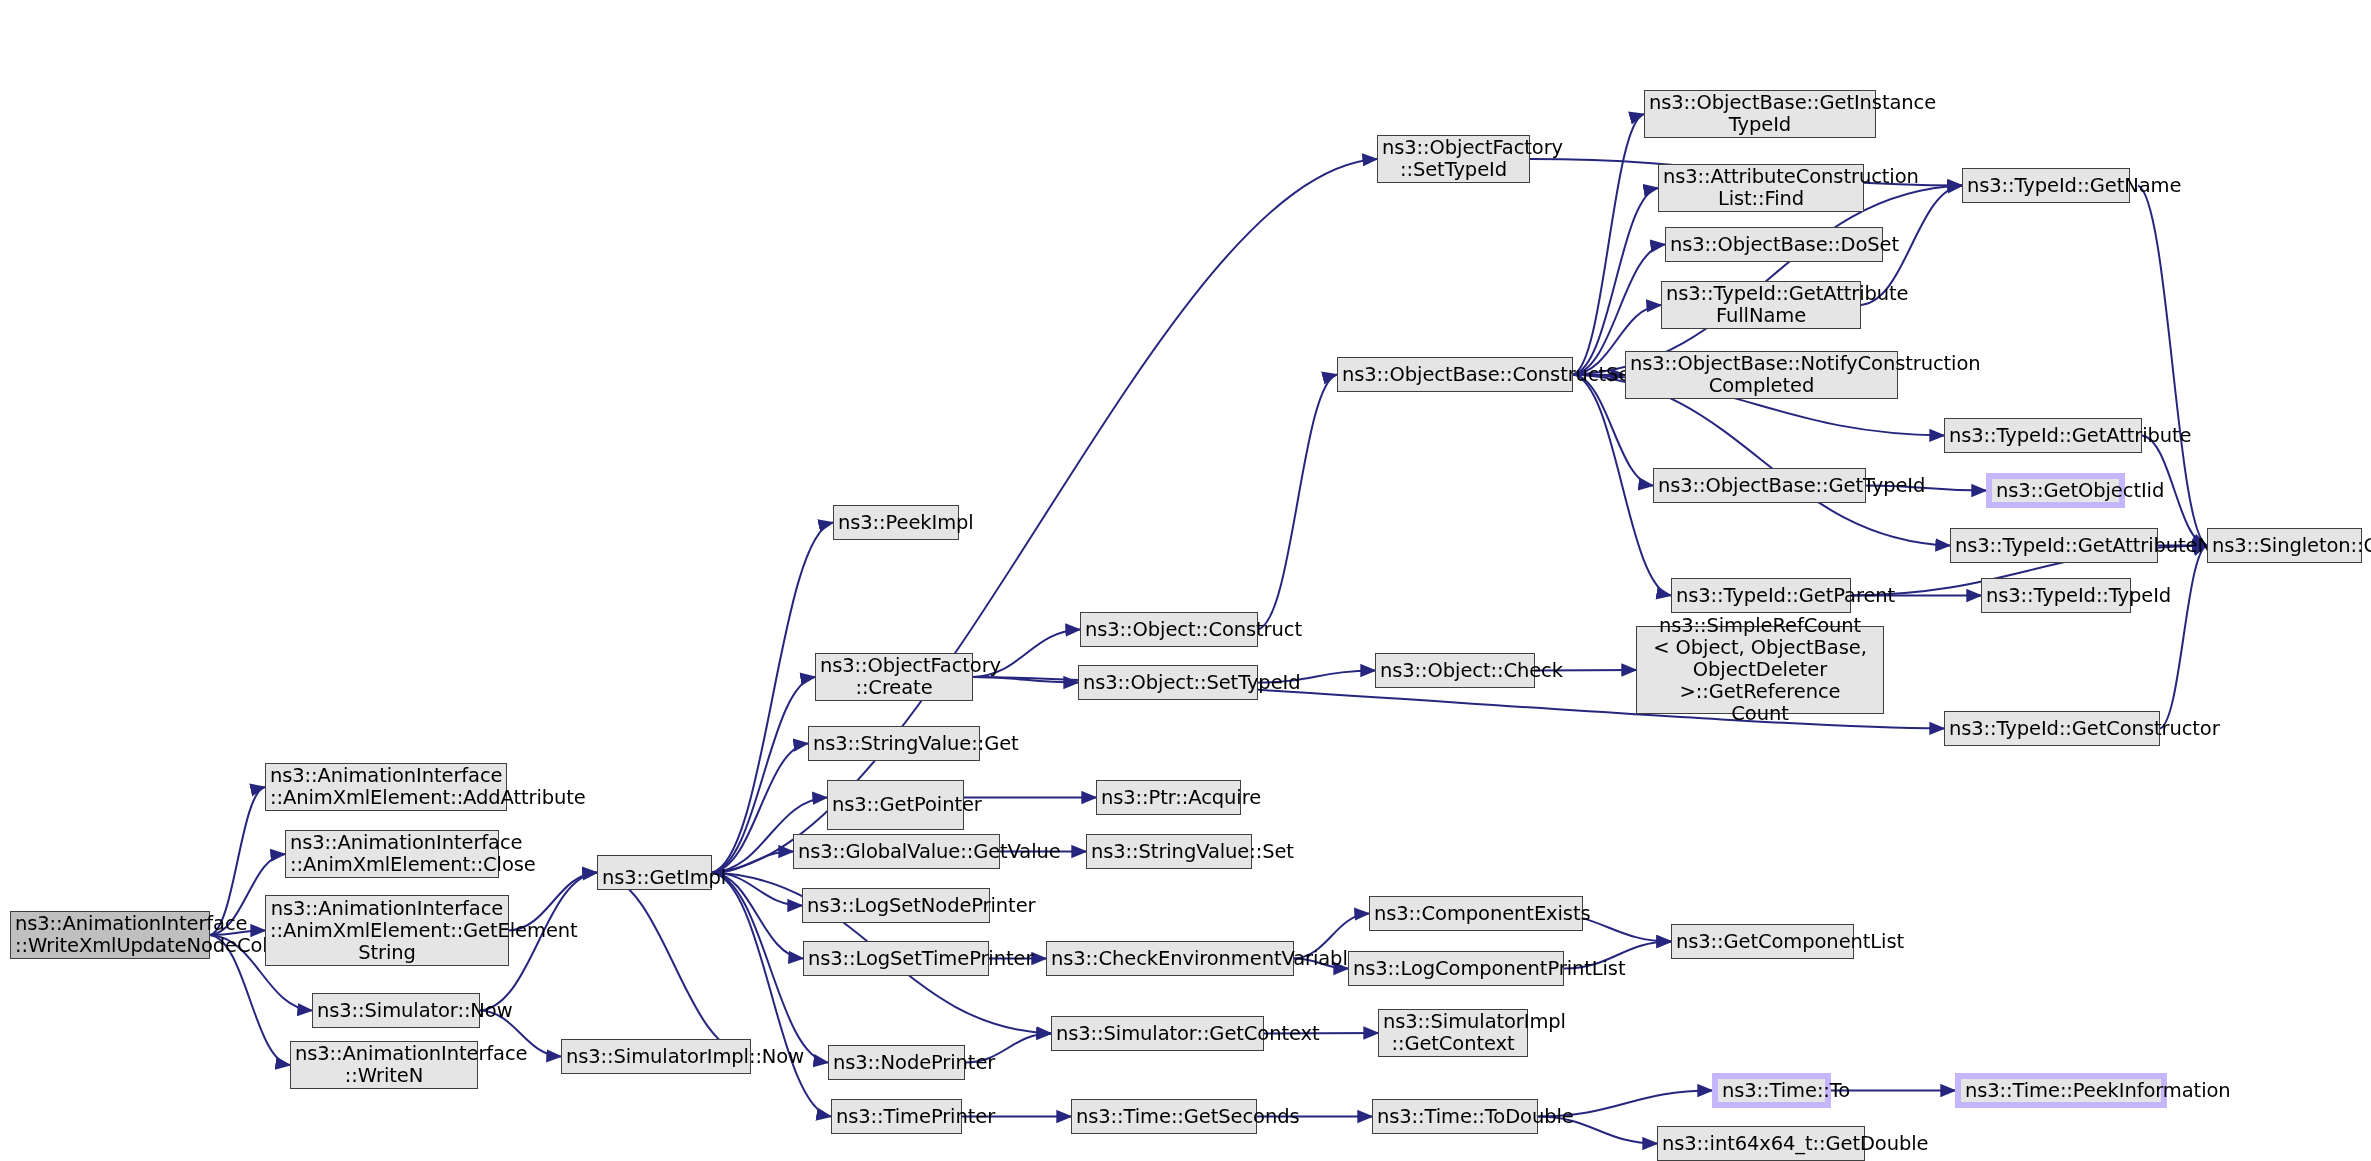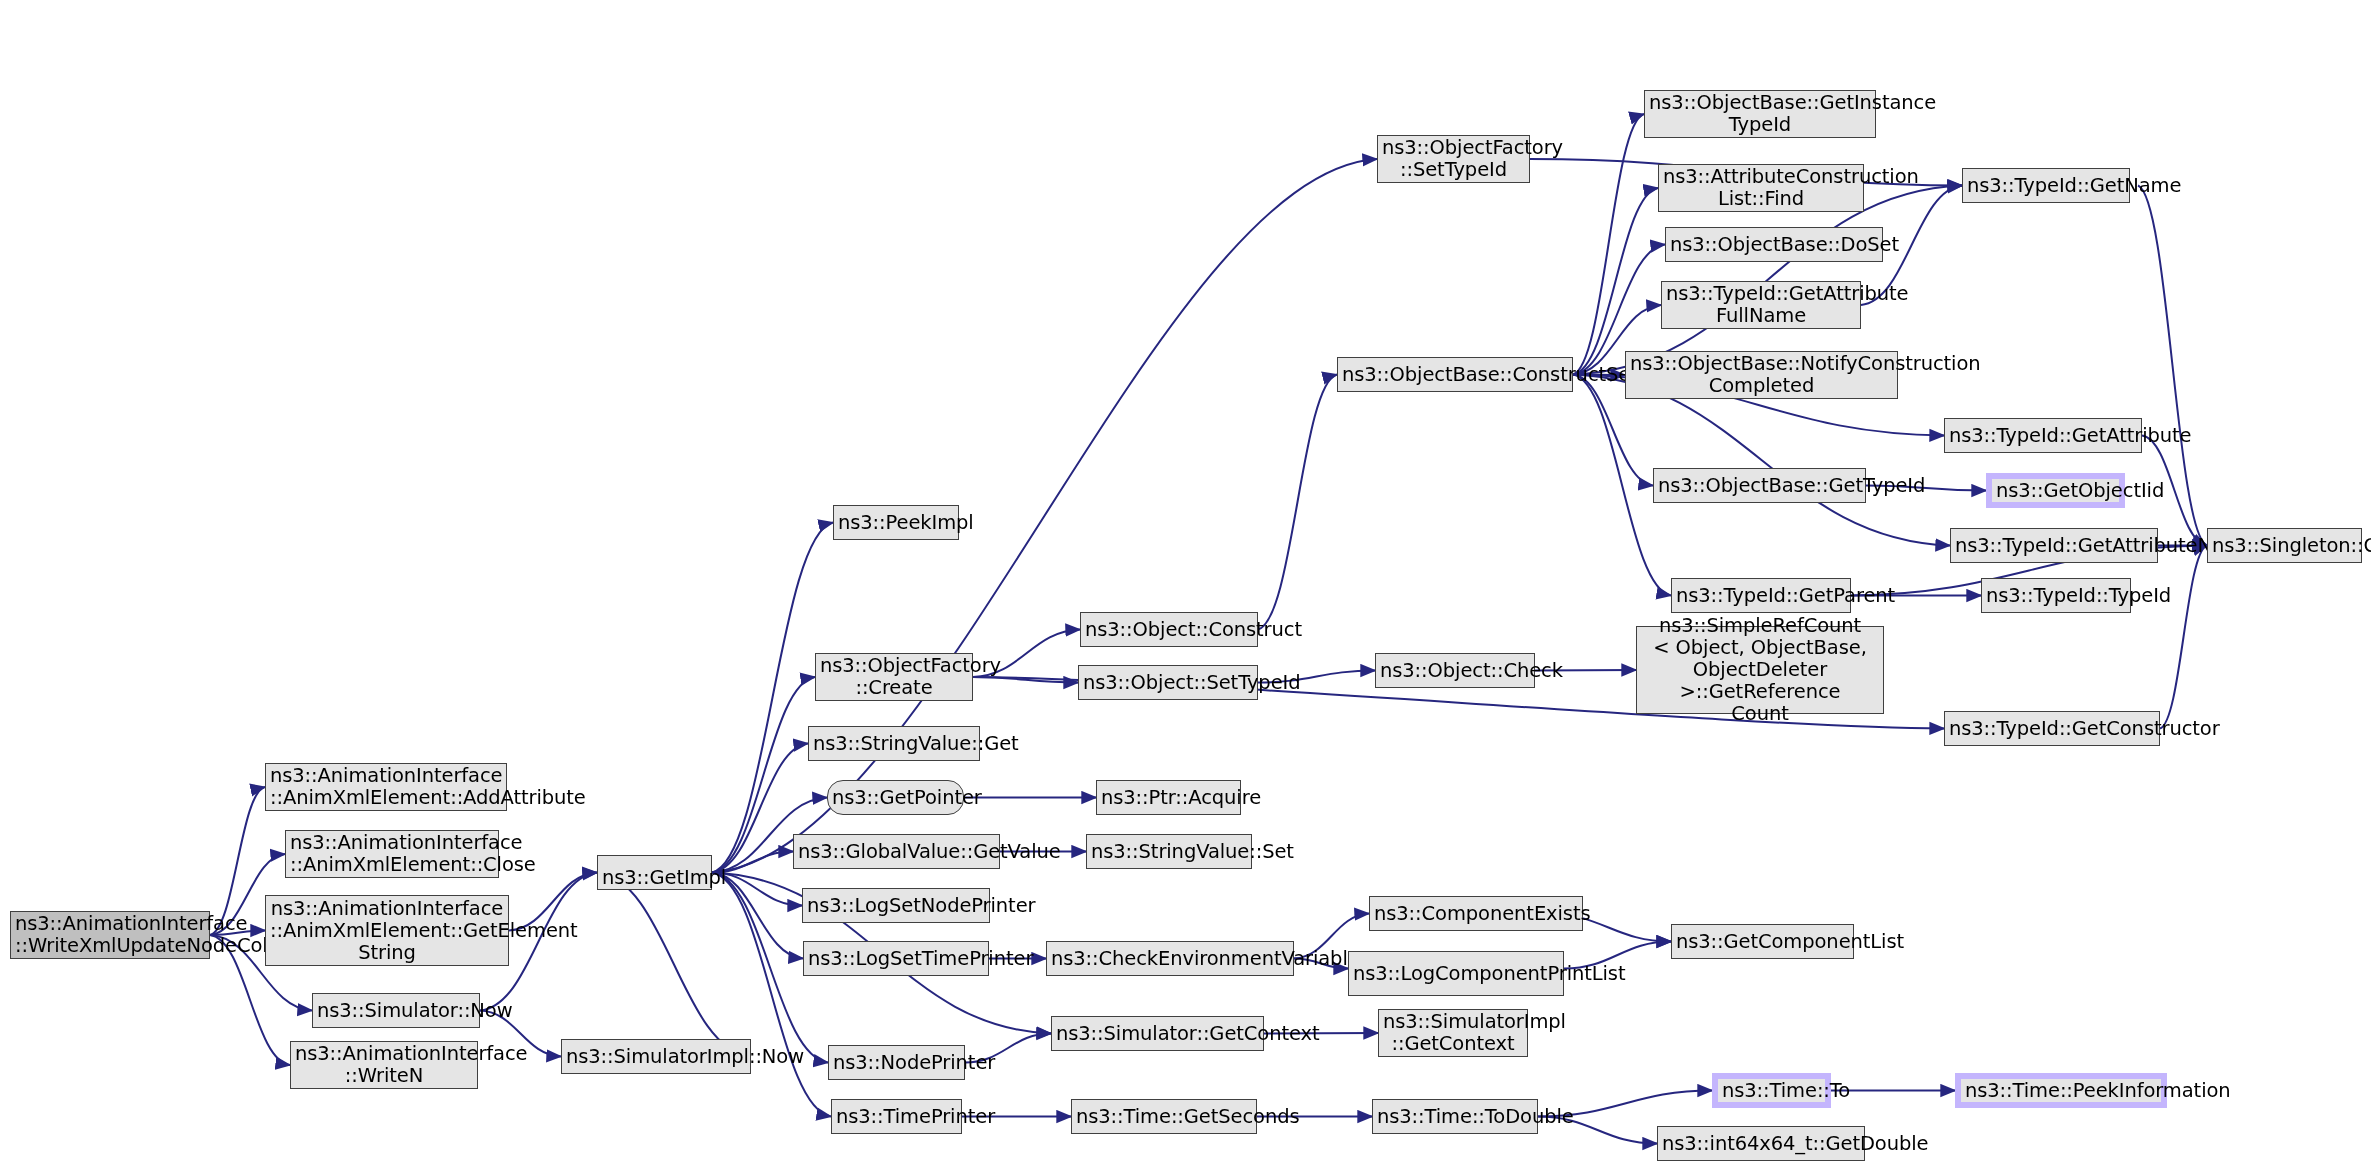--- a/index.html
+++ b/index.html
@@ -140,7 +140,7 @@
       <div class="node" style="left: 815px; top: 653px; width: 158px; height: 48px;"><span>ns3::ObjectFactory
 ::Create</span></div>
       <div class="node" style="left: 808px; top: 726px; width: 172px; height: 35px;"><span>ns3::StringValue::Get</span></div>
-      <div class="node" style="left: 827px; top: 780px; width: 137px; height: 35px; border-radius: 16px;"><span>ns3::GetPointer</span></div>
+      <div class="node" style="left: 827px; top: 780px; width: 137px; height: 50px;"><span>ns3::GetPointer</span></div>
       <div class="node" style="left: 793px; top: 834px; width: 207px; height: 35px;"><span>ns3::GlobalValue::GetValue</span></div>
       <div class="node" style="left: 802px; top: 888px; width: 188px; height: 35px;"><span>ns3::LogSetNodePrinter</span></div>
       <div class="node" style="left: 803px; top: 941px; width: 186px; height: 35px;"><span>ns3::LogSetTimePrinter</span></div>

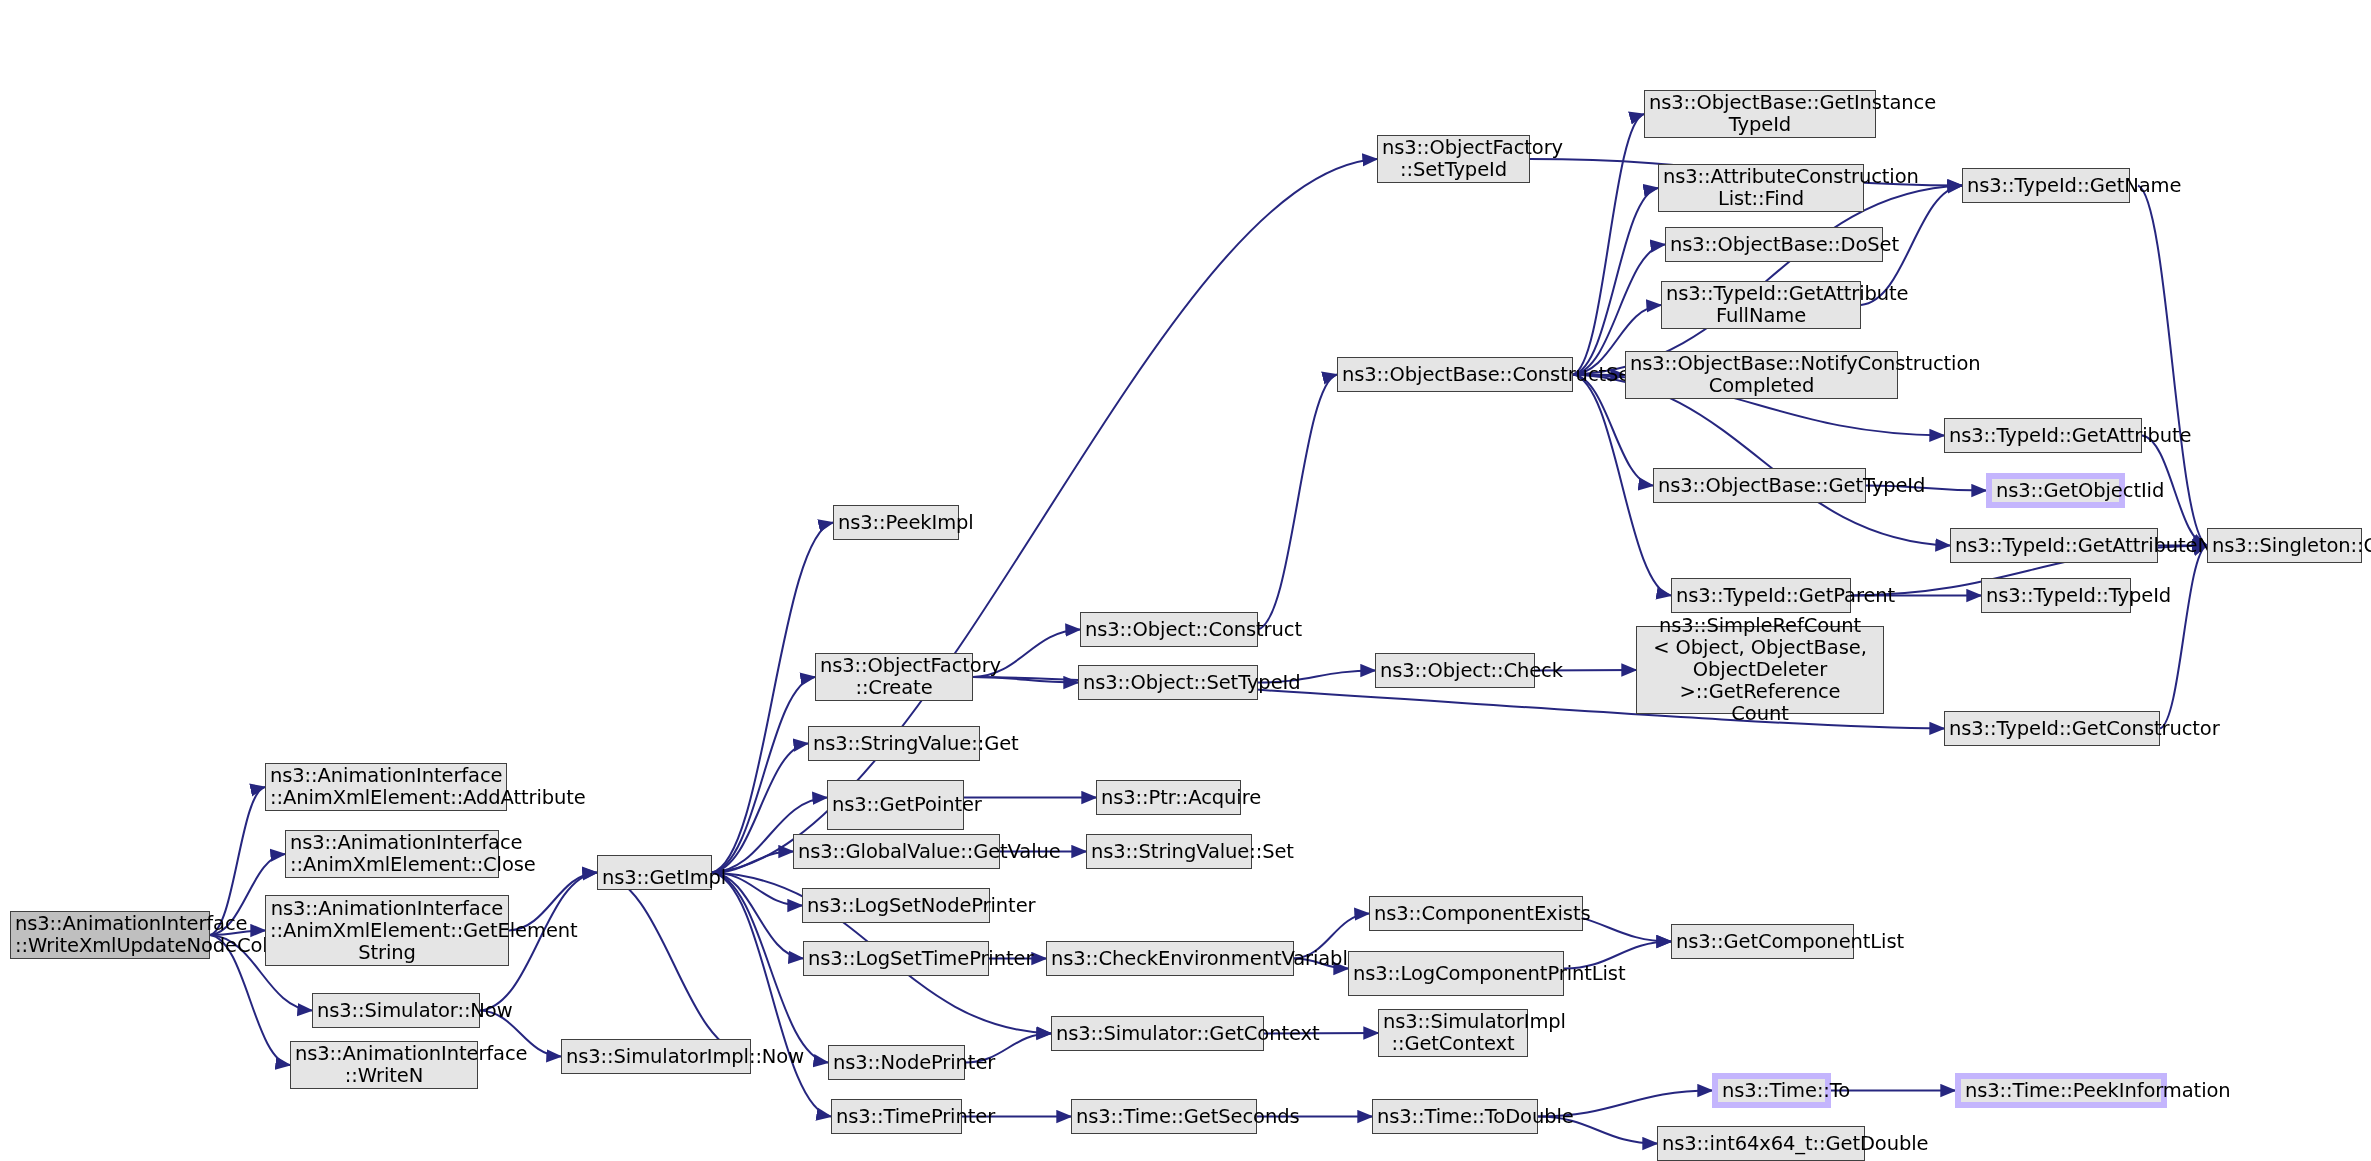--- a/index.html
+++ b/index.html
@@ -162,7 +162,7 @@
       <div class="node" style="left: 1051px; top: 1016px; width: 213px; height: 35px;"><span>ns3::Simulator::GetContext</span></div>
       <div class="node" style="left: 1071px; top: 1099px; width: 186px; height: 35px;"><span>ns3::Time::GetSeconds</span></div>
       <div class="node" style="left: 1369px; top: 896px; width: 214px; height: 35px;"><span>ns3::ComponentExists</span></div>
-      <div class="node" style="left: 1348px; top: 951px; width: 216px; height: 45px;"><span>ns3::LogComponentPrintList</span></div>
+      <div class="node" style="left: 1348px; top: 951px; width: 216px; height: 35px;"><span>ns3::LogComponentPrintList</span></div>
       <div class="node" style="left: 1671px; top: 924px; width: 183px; height: 35px;"><span>ns3::GetComponentList</span></div>
       <div class="node" style="left: 1378px; top: 1009px; width: 150px; height: 48px;"><span>ns3::SimulatorImpl
 ::GetContext</span></div>

